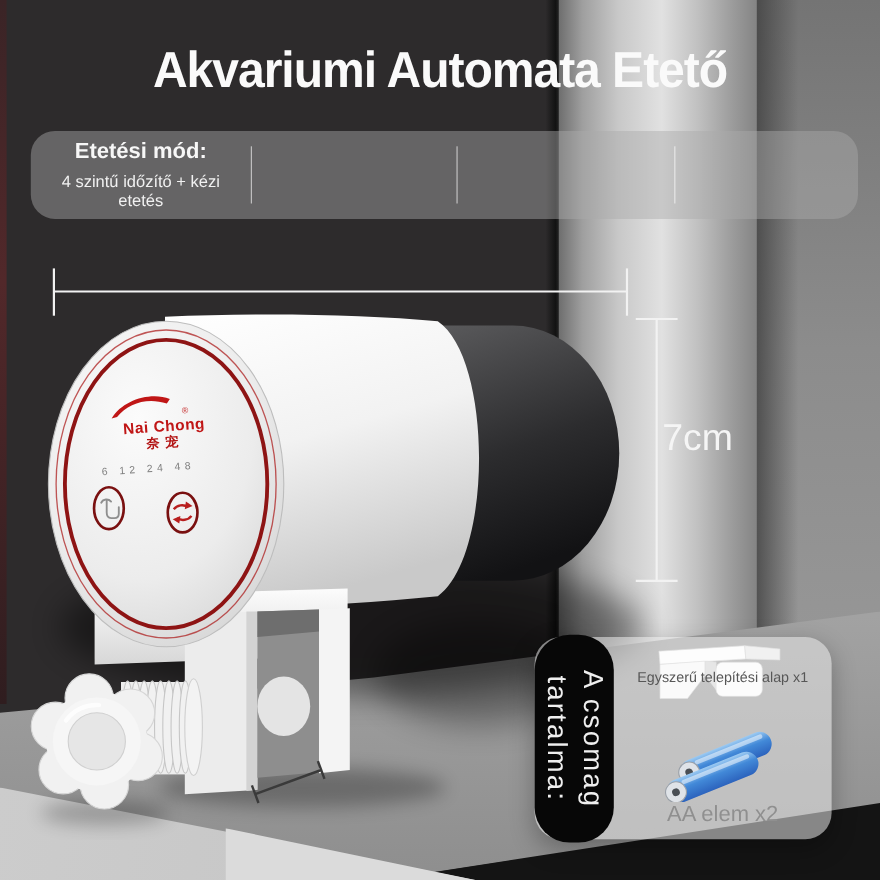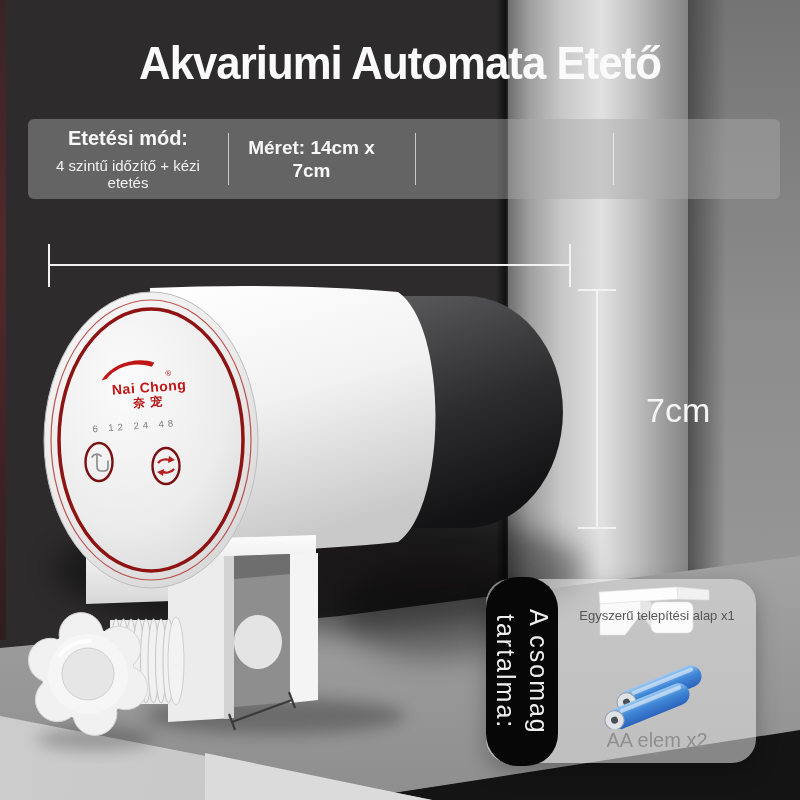--- a/index.html
+++ b/index.html
@@ -37,7 +37,7 @@
   
   .main-title{left:0;right:0;top:36px;text-align:center;color:#fafafa;
     font-size:46px;font-weight:600;letter-spacing:-1px;transform:scaleX(.95);}
-  .spec-bar{left:28px;top:119px;width:752px;height:80px;border-radius:6px;
+  .spec-bar{left:28px;top:119px;width:752px;height:80px;border-radius:22px;
     background:rgba(170,170,170,.45);display:flex;align-items:stretch;color:#f7f7f7;}
   .spec-cell{display:flex;flex-direction:column;align-items:center;justify-content:center;
     text-align:center;padding:4px 10px;}

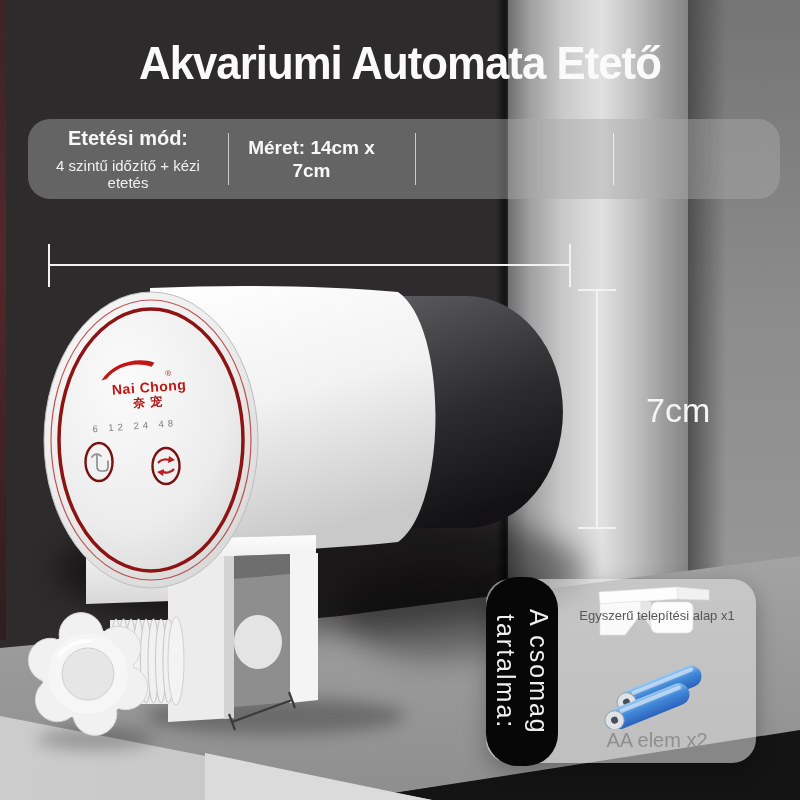--- a/index.html
+++ b/index.html
@@ -218,9 +218,6 @@
       <div class="t1">Etetési mód:</div>
       <div class="sub">4 szintű időzítő + kézi etetés</div>
     </div>
-    <div class="spec-cell c4">
-      <div class="t2">Méret: 14cm x 7cm</div>
-    </div>
   </div>
   <div class="abs spec-div" style="left:228px;"></div>
   <div class="abs spec-div" style="left:415px;"></div>

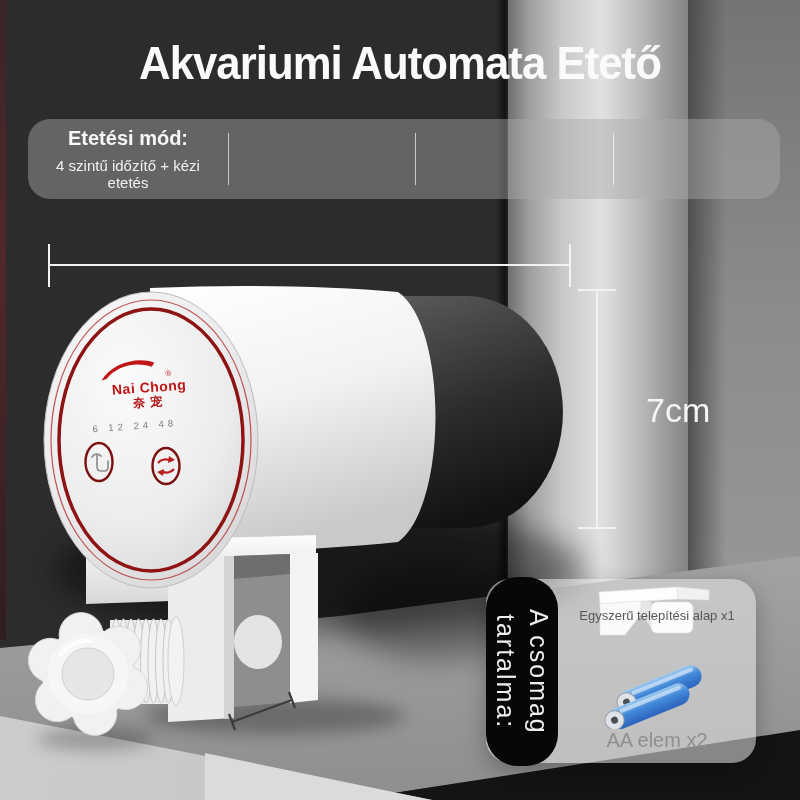--- a/index.html
+++ b/index.html
@@ -50,7 +50,7 @@
 
   .dim-label{color:#f5f5f5;font-size:34px;}
   .dim-w{left:222px;top:219px;width:200px;text-align:center;}
-  .dim-h{left:602px;top:391px;margin-left:44px;}
+  .dim-h{left:602px;top:379px;}
   .dim-clamp{left:238px;top:710px;width:120px;text-align:center;
     color:#323232;font-size:27px;}
 

